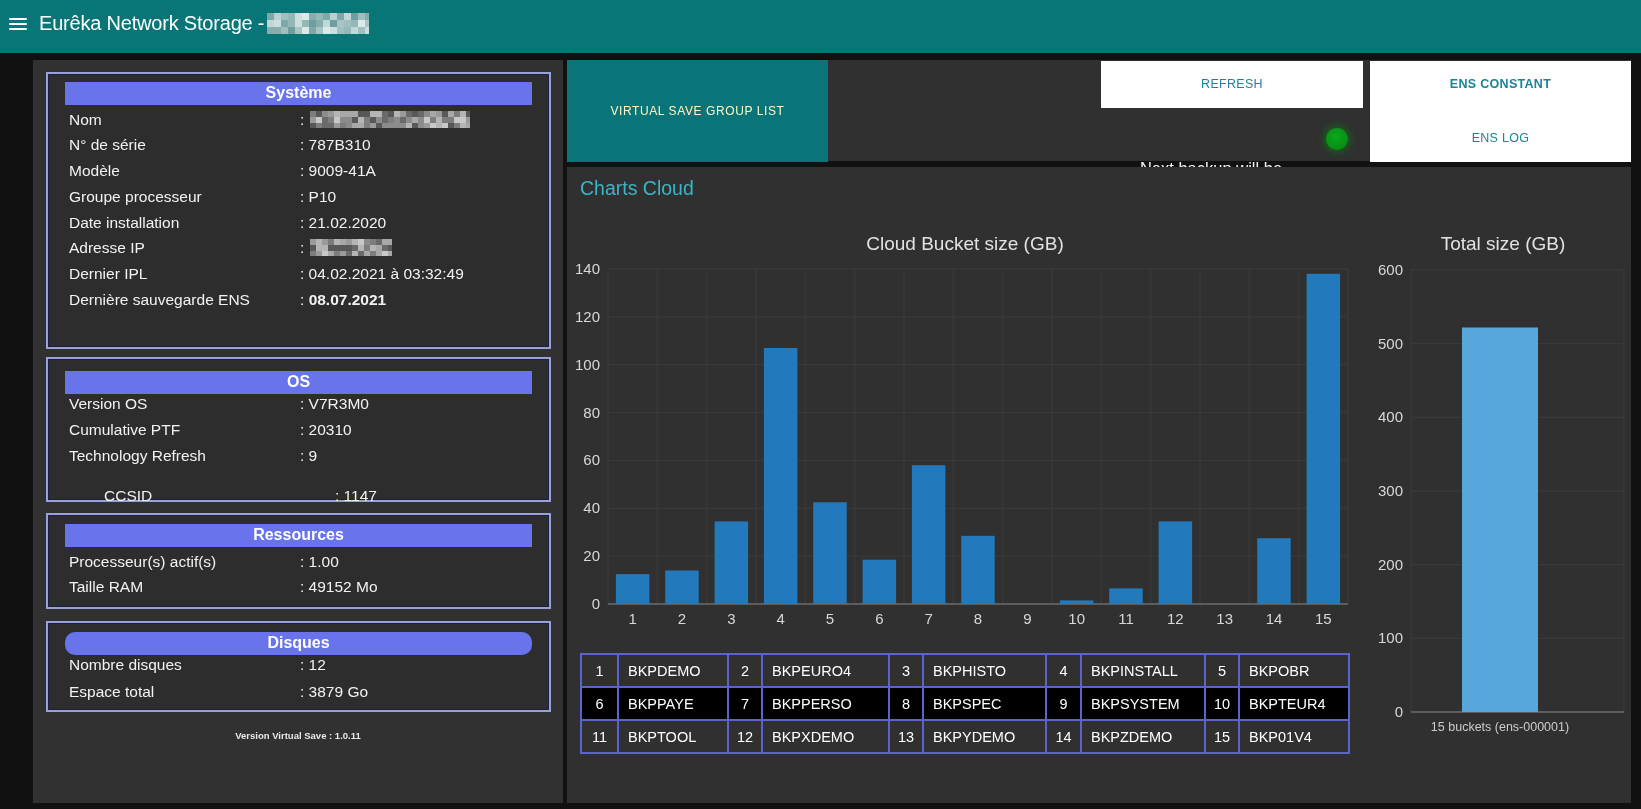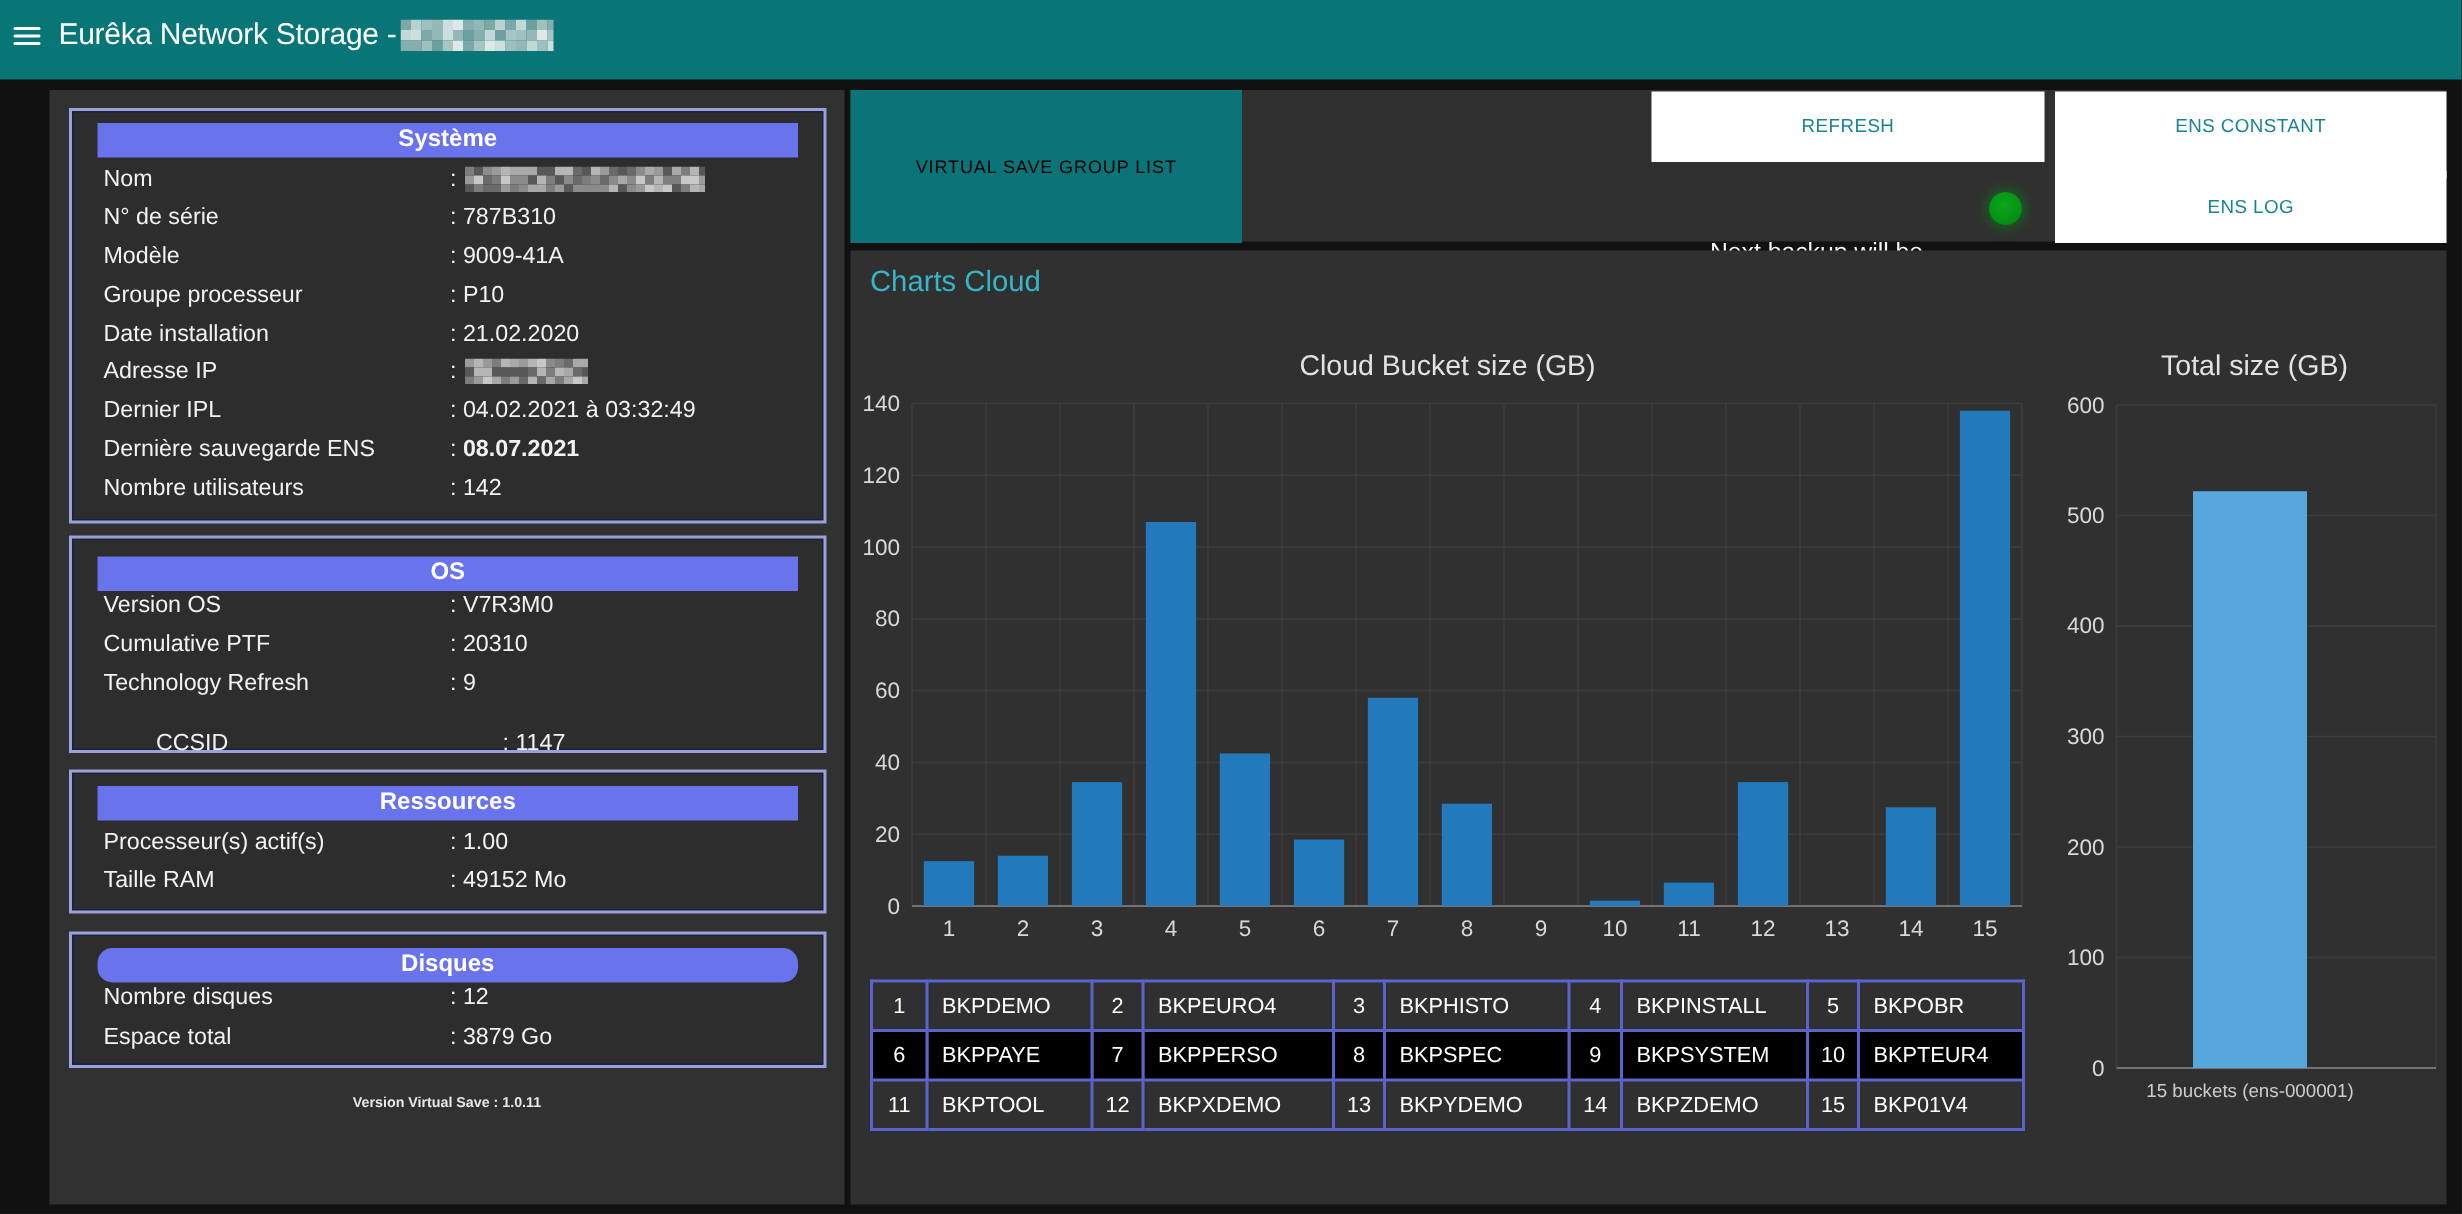--- a/index.html
+++ b/index.html
@@ -24,7 +24,7 @@
 #vsgl { position:absolute; left:567px; top:60px; width:261px; height:102px; background:#0a7478; color:#000000; font-size:12px; letter-spacing:0.6px; text-align:center; line-height:102px; }
 .wbtn { position:absolute; background:#ffffff; color:#1b8494; font-size:12.5px; letter-spacing:0.3px; text-align:center; }
 #btn-refresh { left:1101px; top:61px; width:262px; height:47px; line-height:47px; }
-#btn-const { left:1370px; top:61px; width:261px; height:58px; line-height:47px; }
+#btn-const { left:1370px; top:61px; width:261px; height:58px; line-height:47px;font-weight:bold; }
 #btn-log { left:1370px; top:114px; width:261px; height:48px; line-height:48px; }
 #nextbk { position:absolute; left:1101px; top:118px; width:220px; text-align:center; font-size:16.5px; color:#f5f5f5; line-height:22px;margin-top:39px; }
 #gdot { position:absolute; left:1326px; top:128px; width:22px; height:22px; border-radius:50%; background:radial-gradient(circle at 45% 40%, #0ca81b 0%, #059015 65%, #047c10 100%); box-shadow:0 0 7px 3px rgba(8,130,22,0.5); }

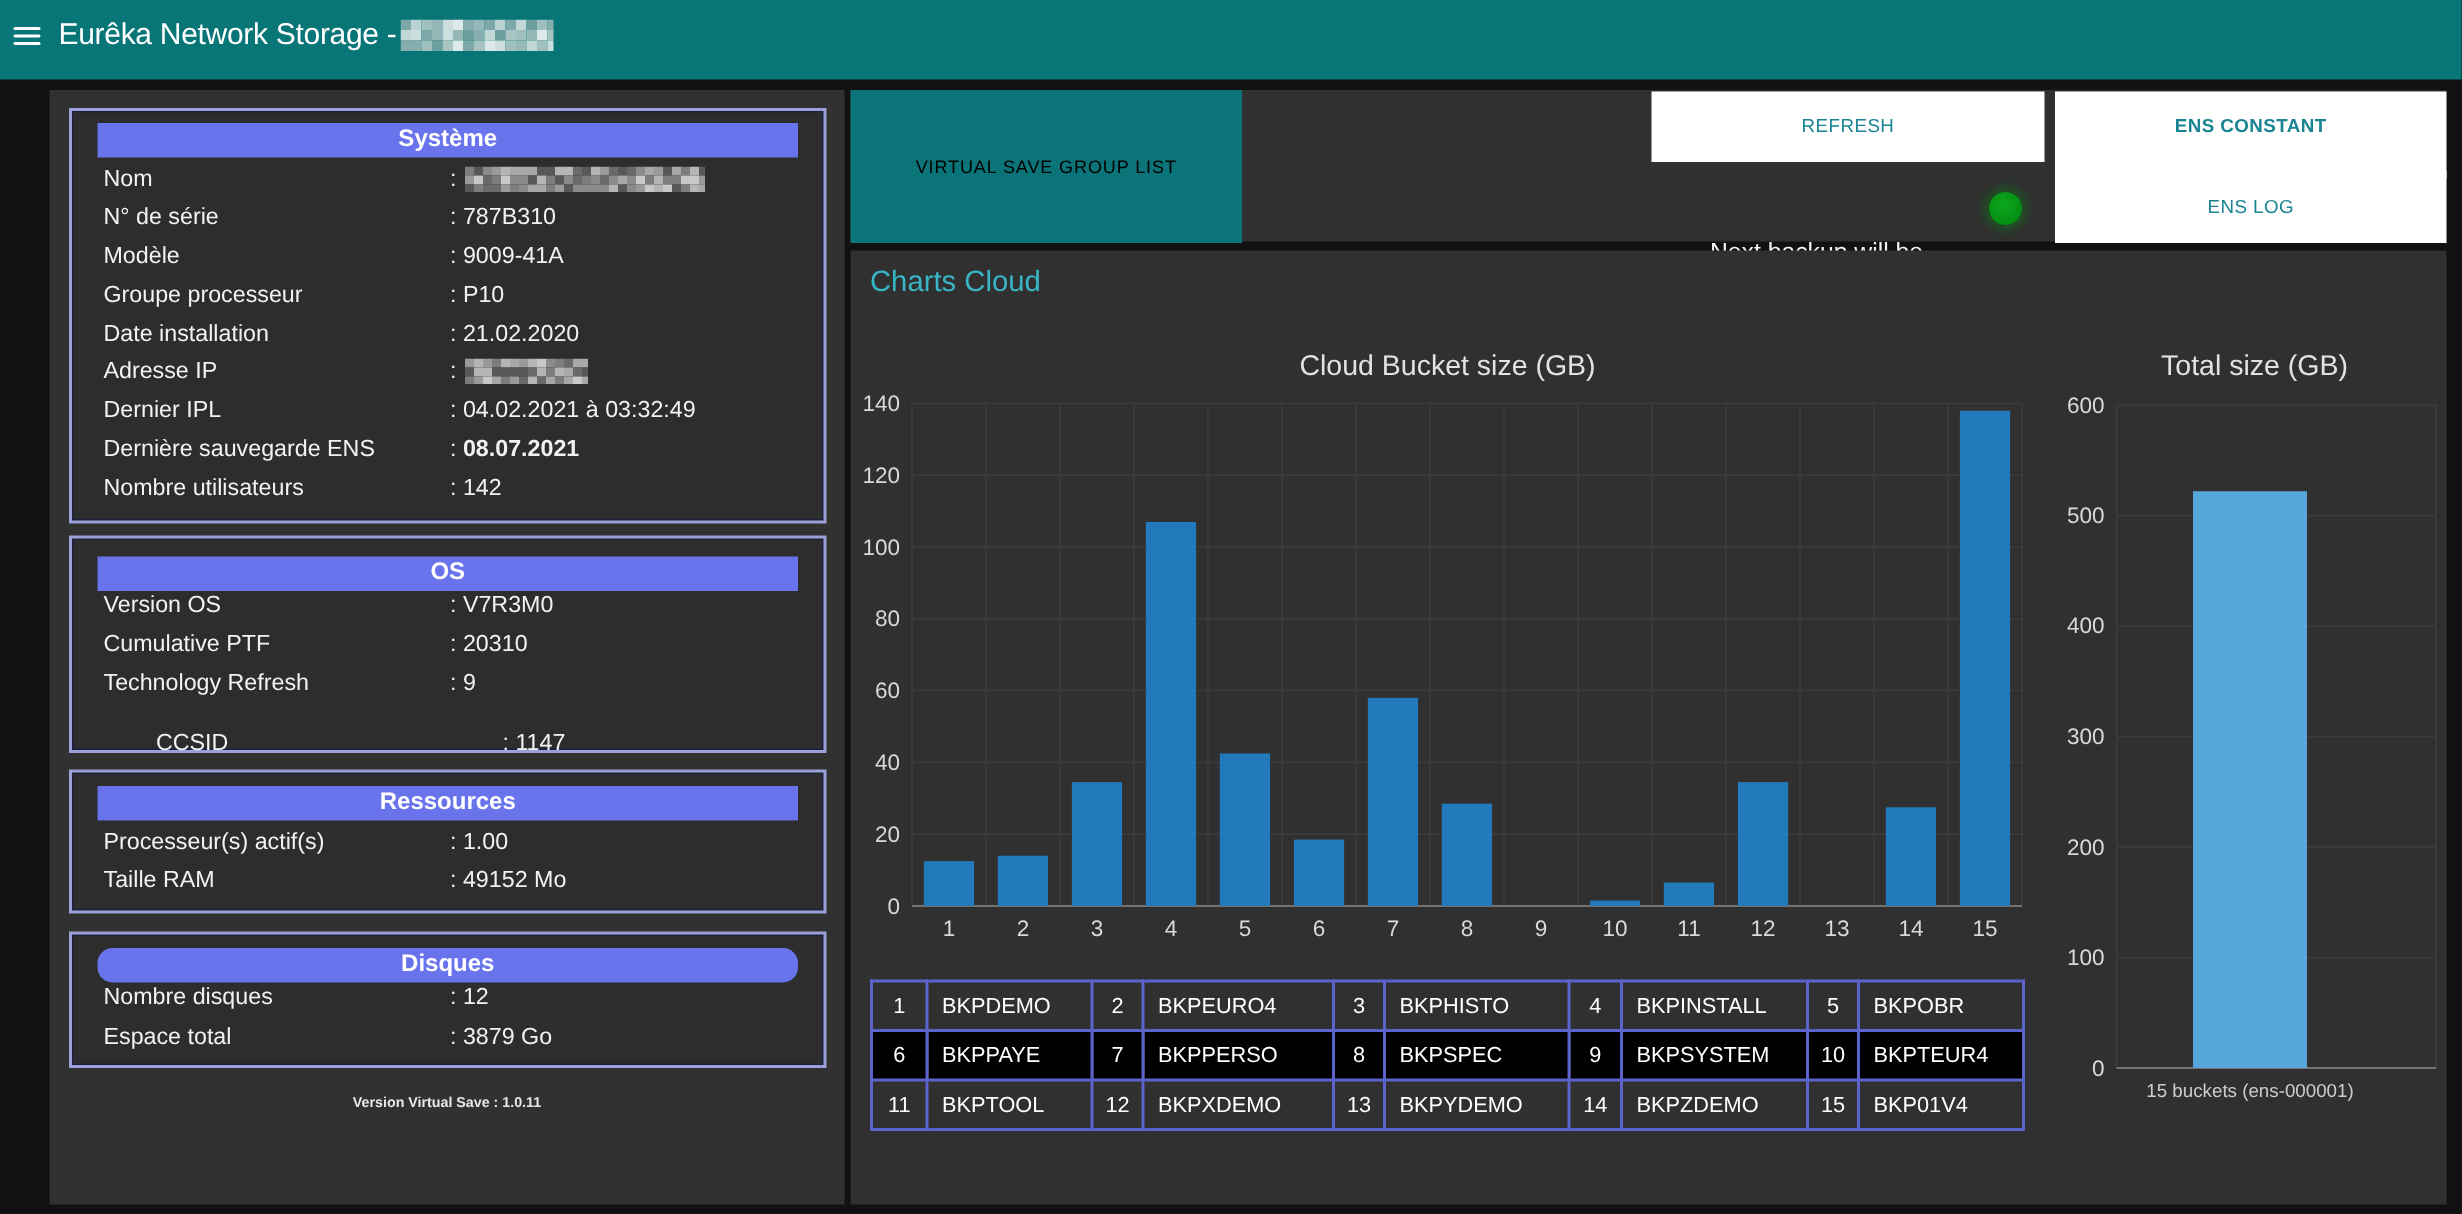--- a/index.html
+++ b/index.html
@@ -21,7 +21,7 @@
 #version { position:absolute; left:0; width:530px; top:670px; text-align:center; font-size:9.5px; font-weight:bold; color:#e8e8e8; }
 
 #hstrip { position:absolute; left:567px; top:60px; width:1064px; height:101px; background:#303030; }
-#vsgl { position:absolute; left:567px; top:60px; width:261px; height:102px; background:#0a7478; color:#000000; font-size:12px; letter-spacing:0.6px; text-align:center; line-height:102px; }
+#vsgl { position:absolute; left:567px; top:60px; width:261px; height:102px; background:#0a7478; color:#fef9c3; font-size:12px; letter-spacing:0.6px; text-align:center; line-height:102px; }
 .wbtn { position:absolute; background:#ffffff; color:#1b8494; font-size:12.5px; letter-spacing:0.3px; text-align:center; }
 #btn-refresh { left:1101px; top:61px; width:262px; height:47px; line-height:47px; }
 #btn-const { left:1370px; top:61px; width:261px; height:58px; line-height:47px;font-weight:bold; }

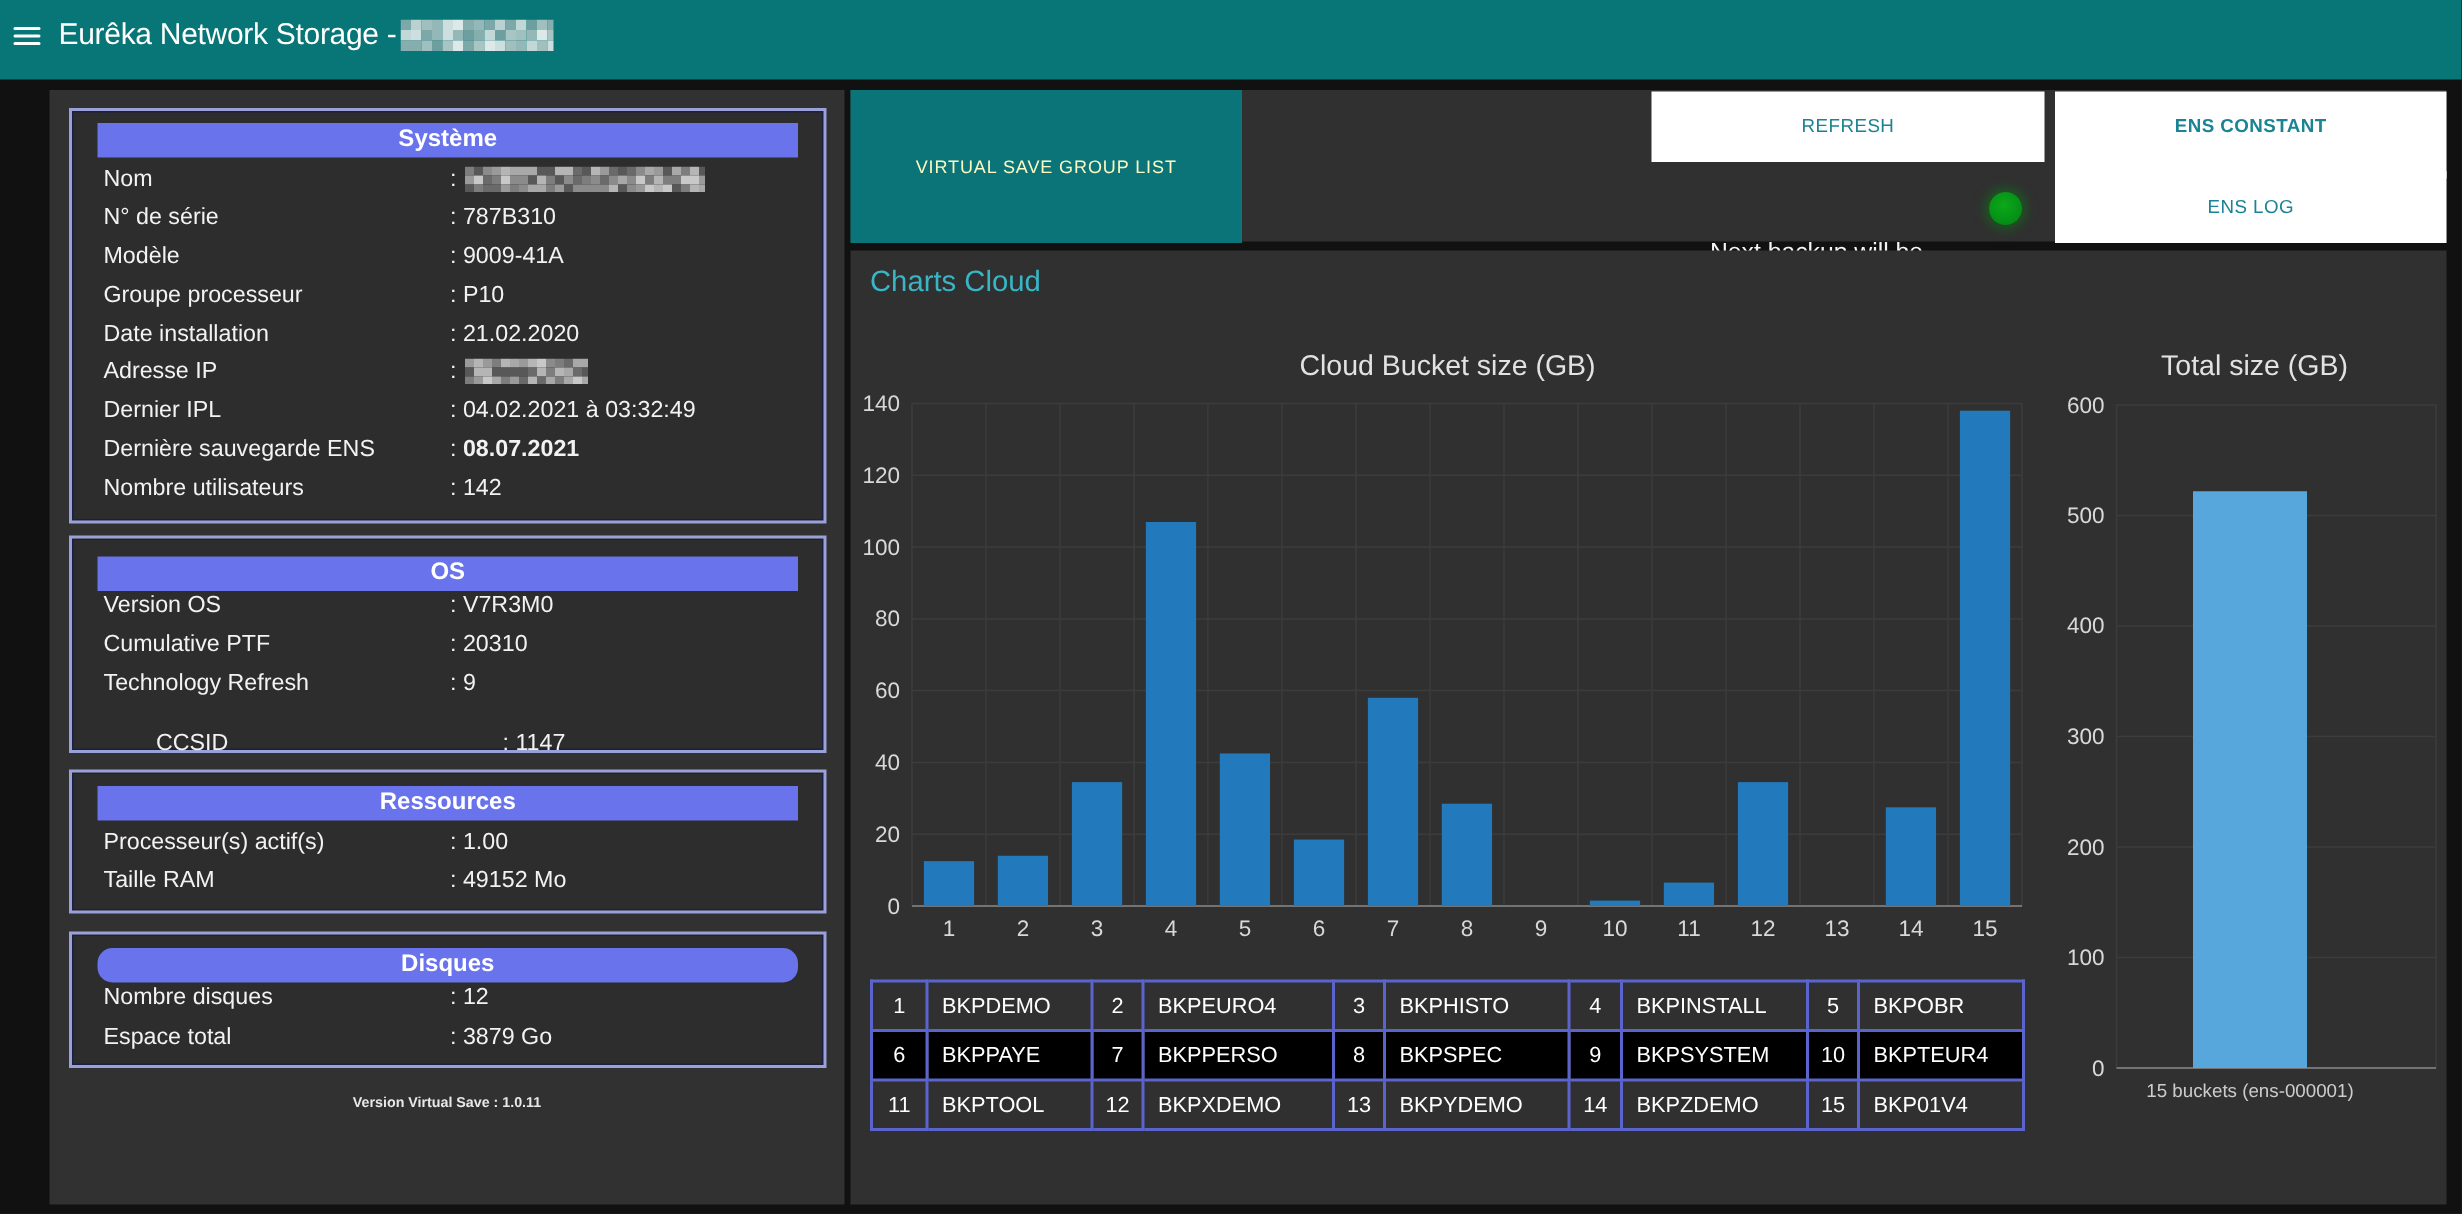--- a/index.html
+++ b/index.html
@@ -260,10 +260,6 @@
         <span class="lb">Dernière sauvegarde ENS</span>
         <span class="vl">:  <span class="b">08.07.2021</span></span>
       </div>
-    <div class="row" style="top:238.5px;">
-        <span class="lb">Nombre utilisateurs</span>
-        <span class="vl">:  142</span>
-      </div>
   </div>
 
   <div class="box" style="top:297px; height:145px;padding-left:21px;">

